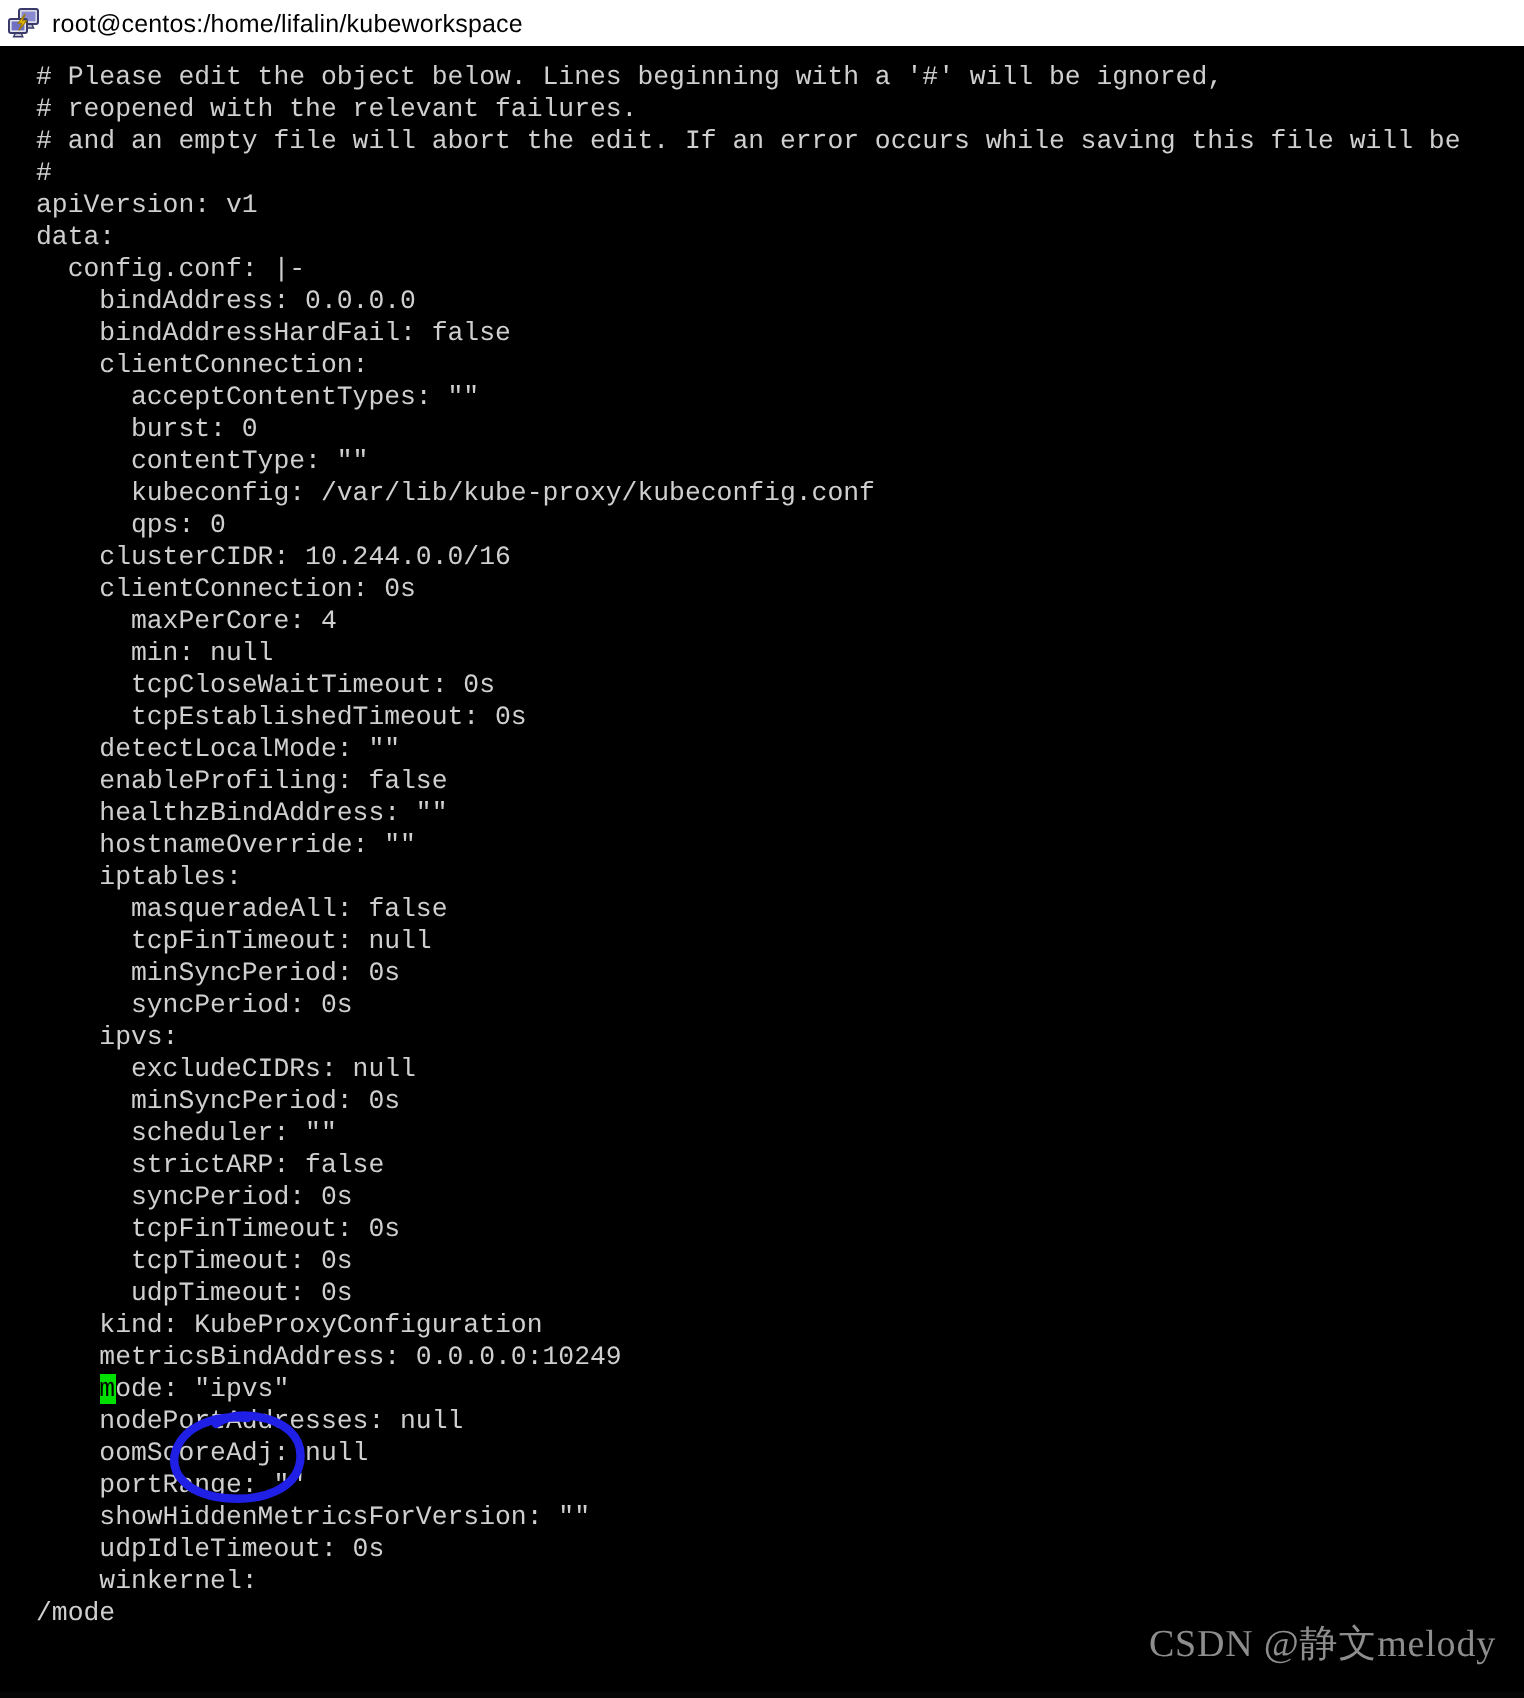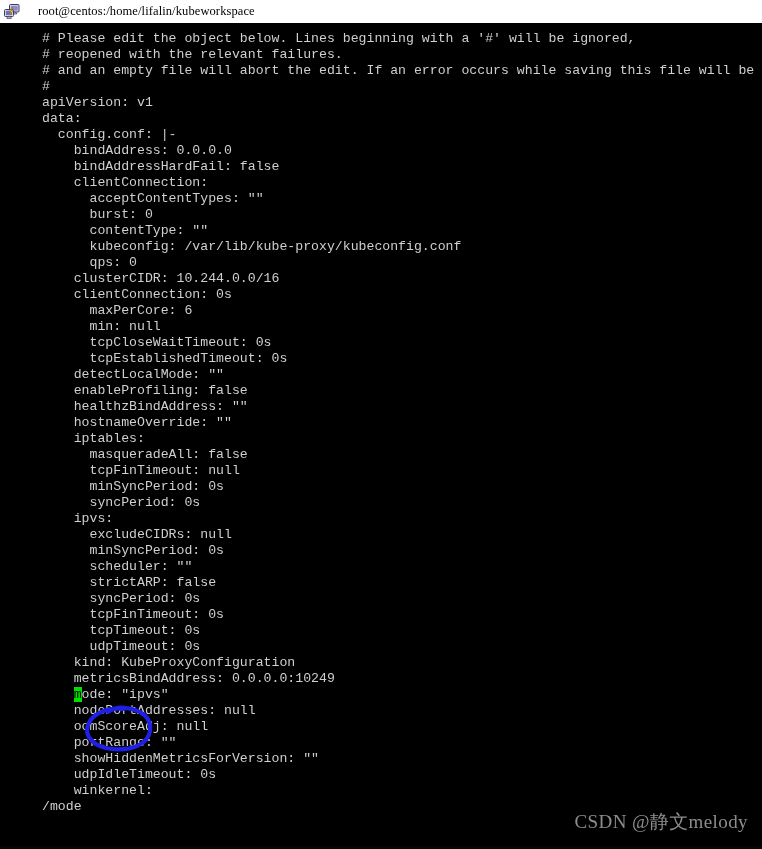--- a/index.html
+++ b/index.html
@@ -38,12 +38,11 @@
     margin-right: 5px;
   }
   #titlebar .title-text {
-    font-family: Liberation Serif, serif;
+    font-family: Liberation Sans, sans-serif;
     font-size: 12.5px;
     color: #000000;
     white-space: nowrap;
     letter-spacing: 0.1px;
-    margin-left: 12px;
   }
 
   

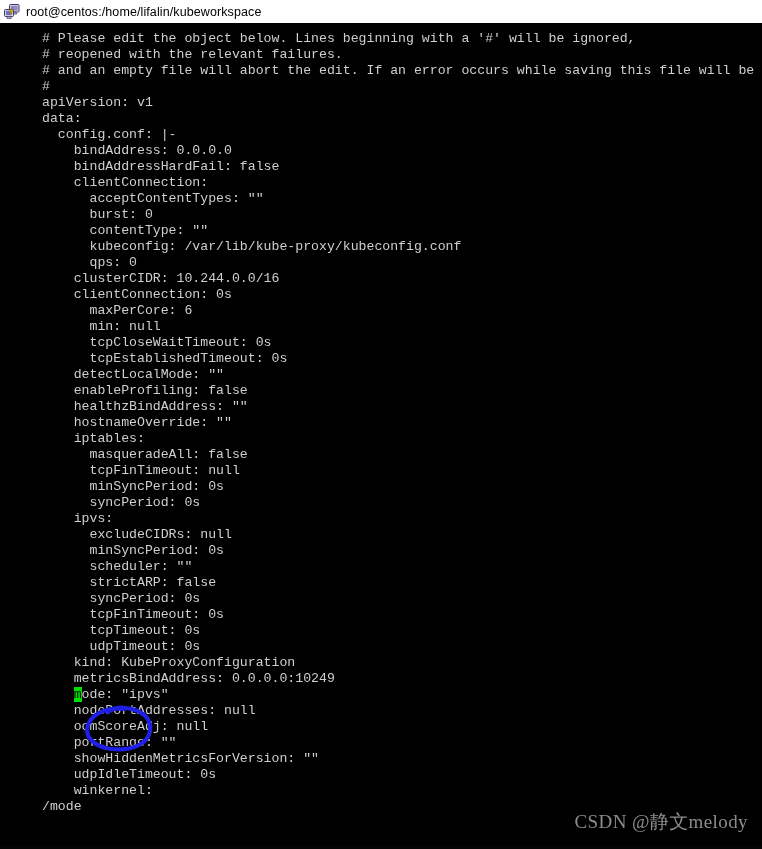--- a/index.html
+++ b/index.html
@@ -69,7 +69,6 @@
     white-space: pre;
     letter-spacing: 0px;
     padding-left: 18px;
-    margin-left: 24px;
   }
   .tline .cursor {
     background: #00e000;

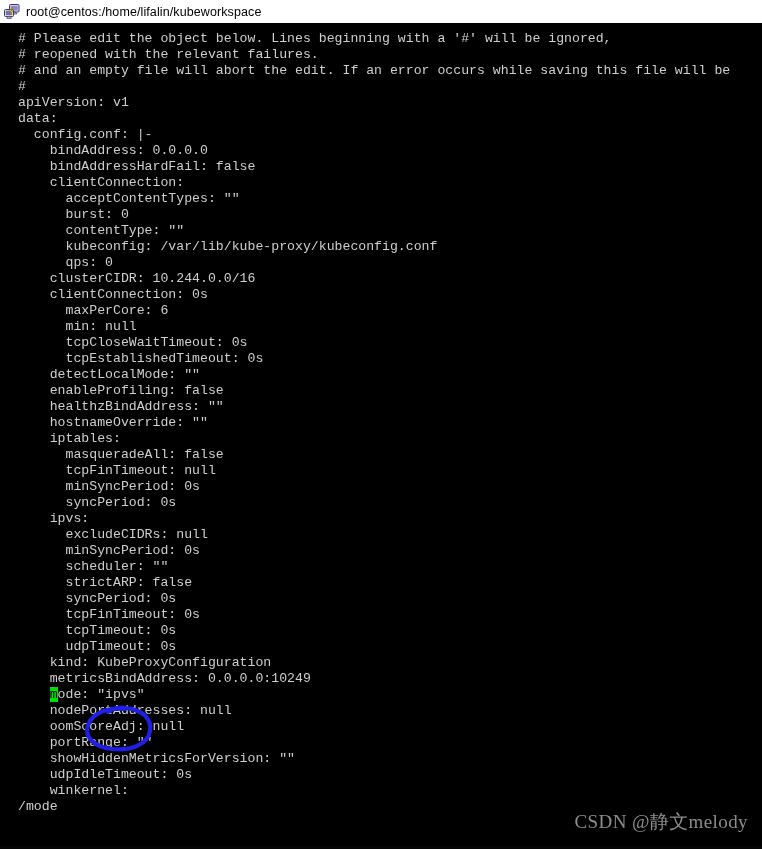--- a/index.html
+++ b/index.html
@@ -149,7 +149,7 @@
         <div class="tline">      qps: 0</div>
         <div class="tline">    clusterCIDR: 10.244.0.0/16</div>
         <div class="tline">    clientConnection: 0s</div>
-        <div class="tline">      maxPerCore: 6</div>
+        <div class="tline">      maxPerCore: 4</div>
         <div class="tline">      min: null</div>
         <div class="tline">      tcpCloseWaitTimeout: 0s</div>
         <div class="tline">      tcpEstablishedTimeout: 0s</div>

